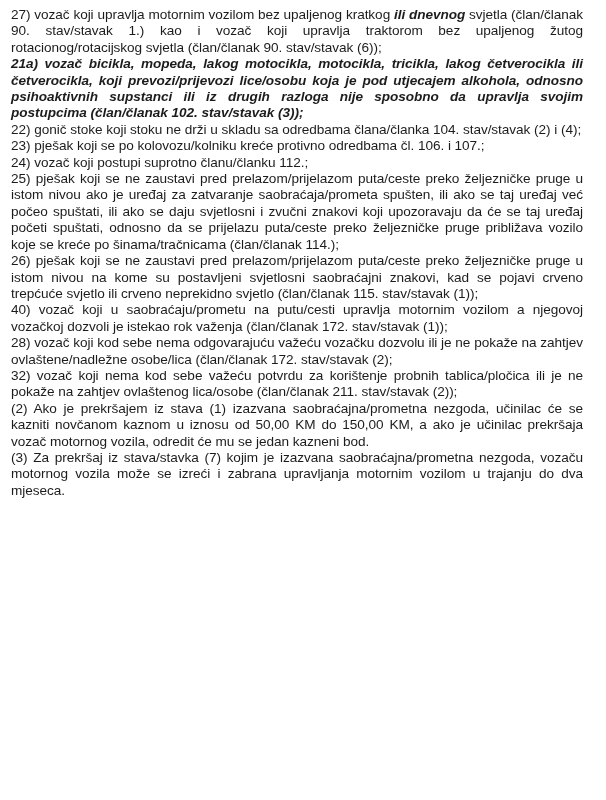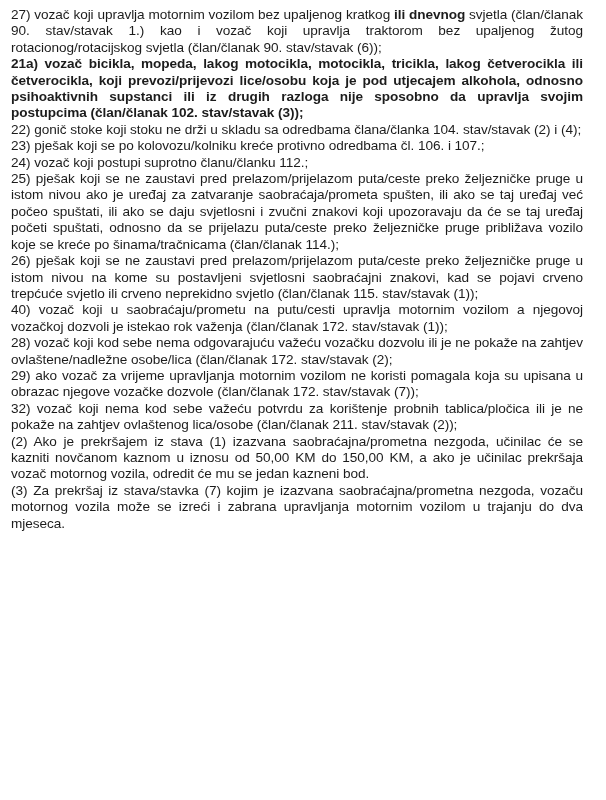--- a/index.html
+++ b/index.html
@@ -29,7 +29,7 @@
     margin: 0;
     padding: 0;
   }
-  .b { font-weight: bold; }
+  .b { font-weight: bold; font-style: italic; }
 </style>
 </head>
 <body>

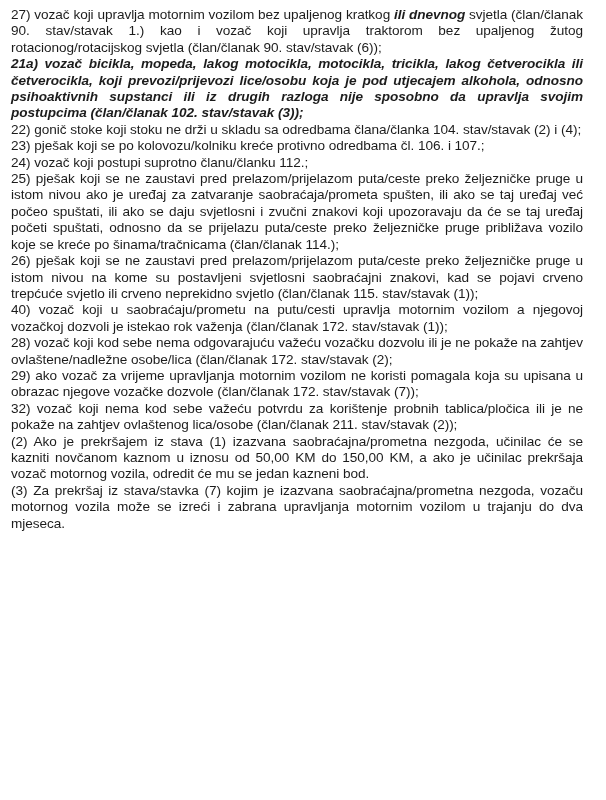--- a/index.html
+++ b/index.html
@@ -54,7 +54,6 @@
 
   <p class="para"><span>28) vozač koji kod sebe nema odgovarajuću važeću vozačku dozvolu ili je ne pokaže na zahtjev ovlaštene/nadležne osobe/lica (član/članak 172. stav/stavak (2);</span></p>
 
-  <p class="para"><span>29) ako vozač za vrijeme upravljanja motornim vozilom ne koristi pomagala koja su upisana u obrazac njegove vozačke dozvole (član/članak 172. stav/stavak (7));</span></p>
 
 
 

